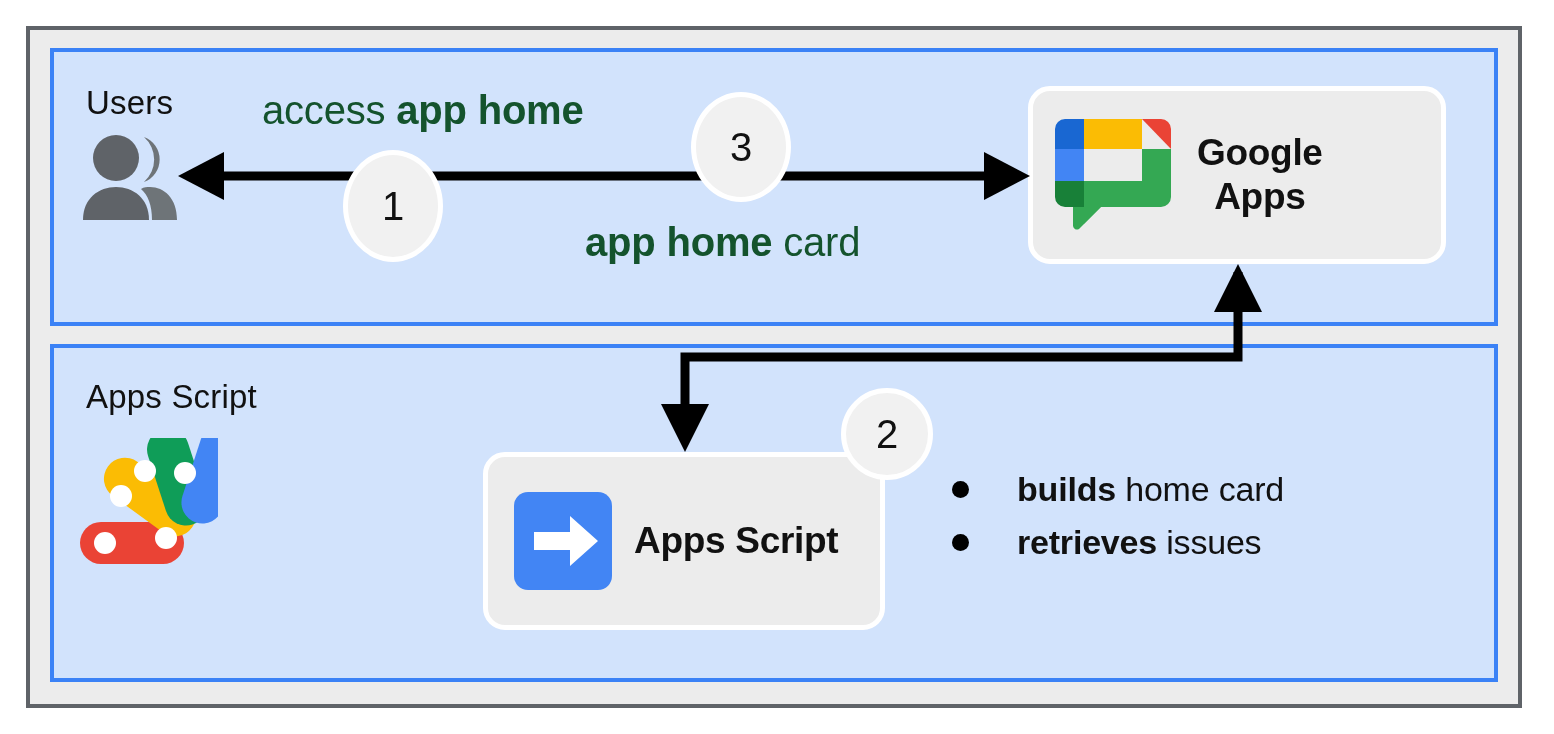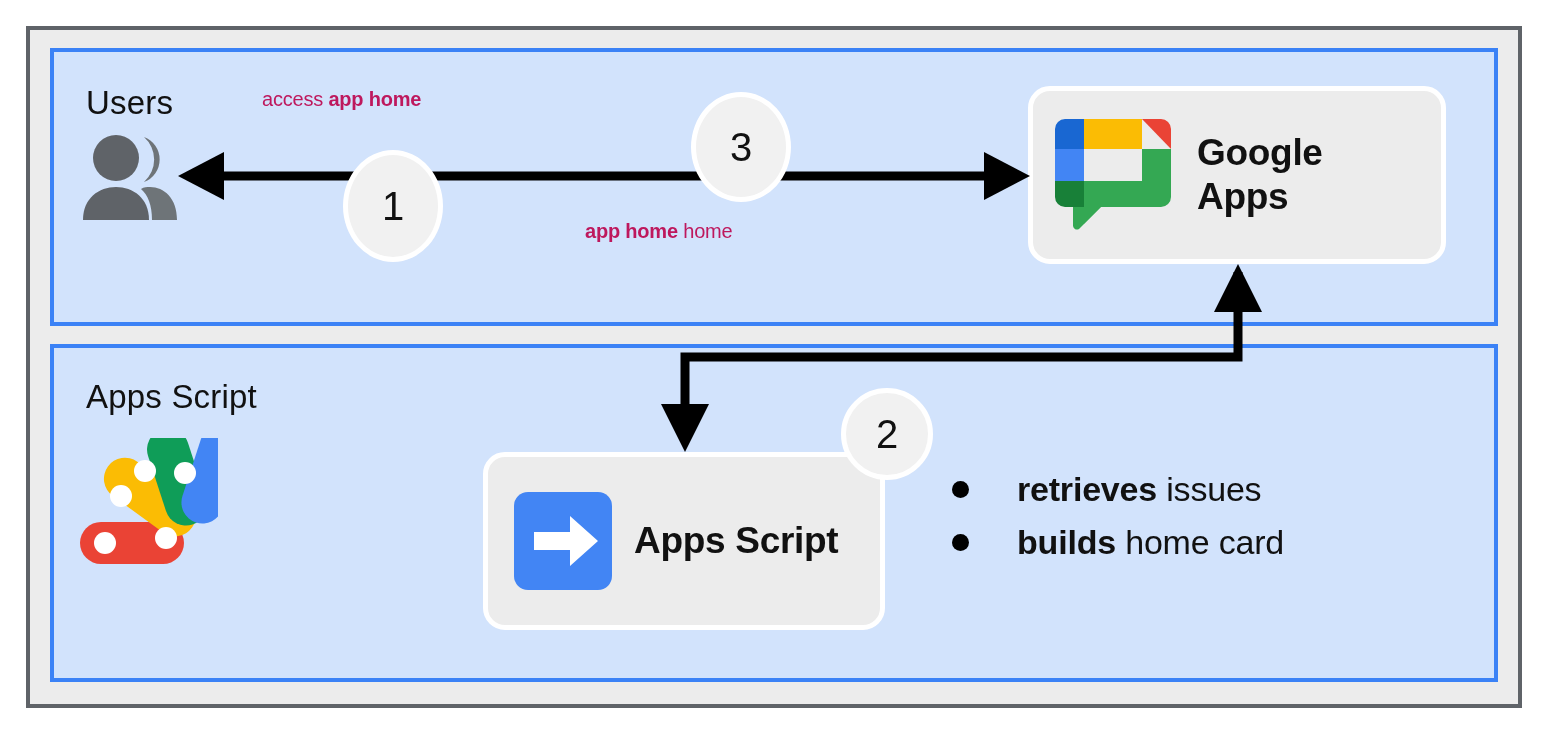--- a/index.html
+++ b/index.html
@@ -106,8 +106,8 @@
   
   .edge-label {
     position: absolute;
-    font-size: 20px;
-    color: #be185d;
+    font-size: 40px;
+    color: #14532d;
     white-space: nowrap;
     letter-spacing: -0.2px;
   }

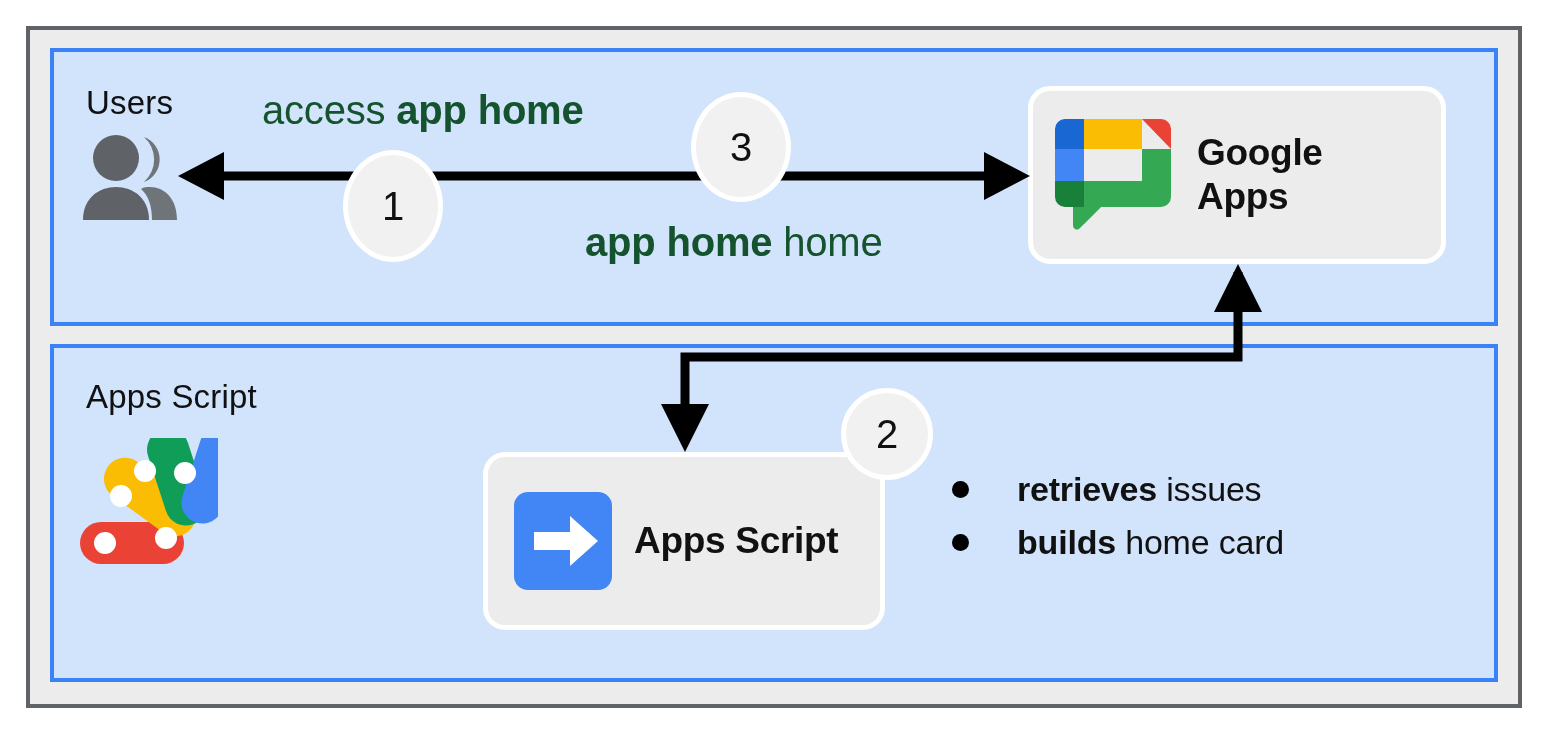--- a/index.html
+++ b/index.html
@@ -71,6 +71,7 @@
     color: #111111;
     line-height: 1.18;
     letter-spacing: -0.3px;
+    text-align: center;
   }
   .card-chat .node-label { margin-left: 26px; }
   .card-project .node-label { margin-left: 22px; text-align: center; }

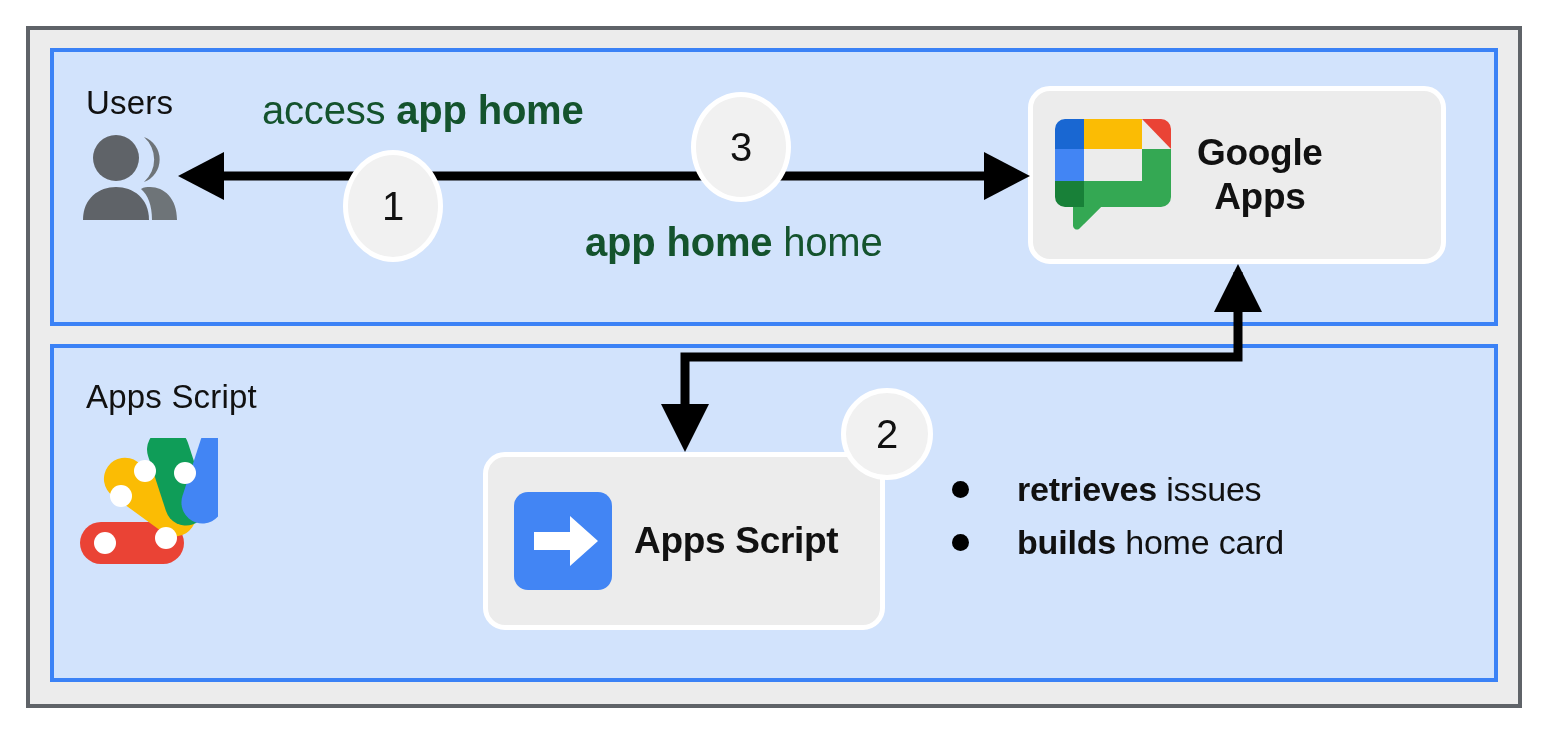--- a/index.html
+++ b/index.html
@@ -229,7 +229,7 @@
     <span>access </span><b>app home</b>
   </div>
   <div class="edge-label label-card">
-    <b>app home</b><span> home</span>
+    <b>app home</b><span> card</span>
   </div>
 
   <div class="badge badge-1">1</div>

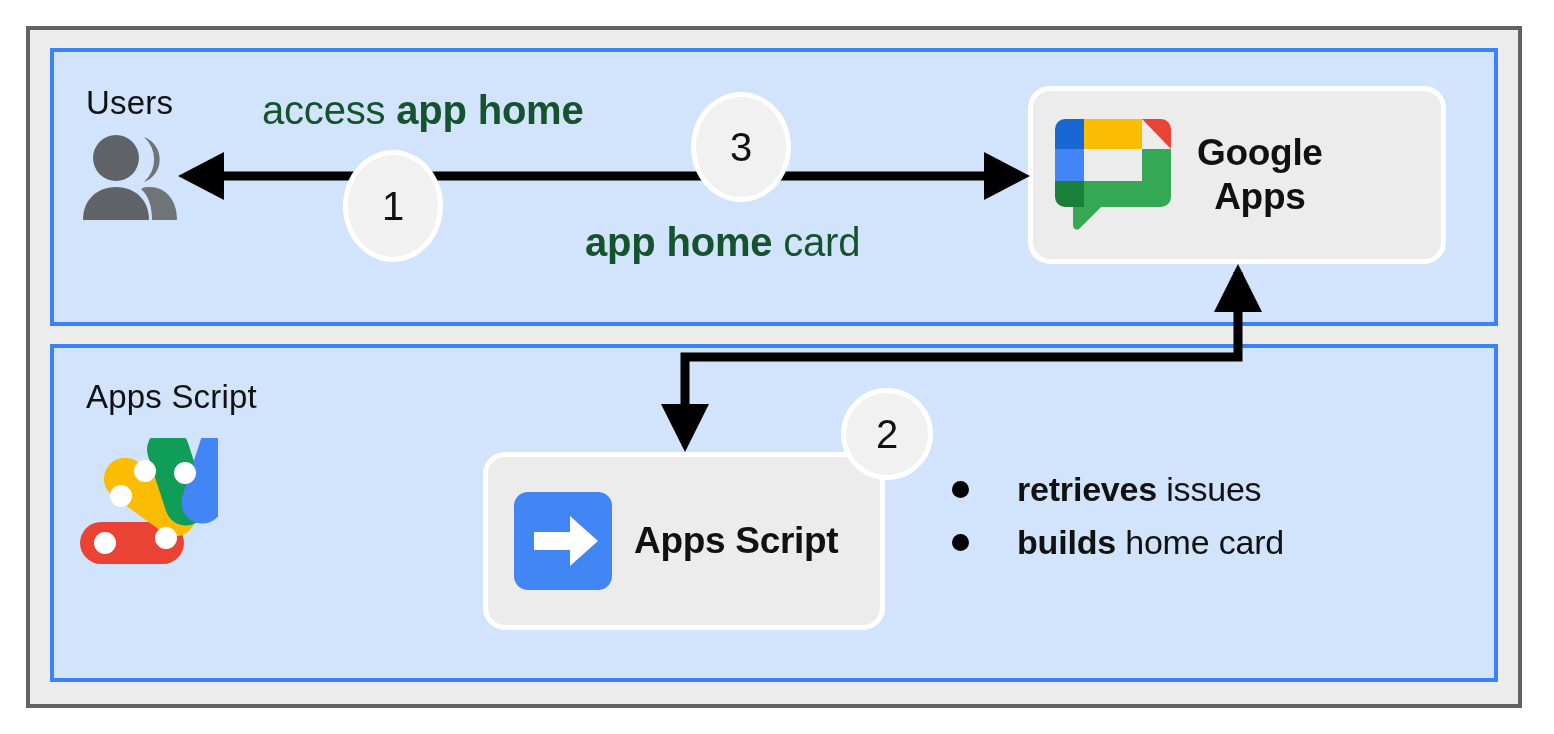--- a/index.html
+++ b/index.html
@@ -239,11 +239,11 @@
   <div class="bullets">
     <div class="bullet-row">
       <span class="bullet-dot"></span>
-      <span class="bullet-text"><b>retrieves</b><span> issues</span></span>
+      <span class="bullet-text"><b>builds</b><span> home card</span></span>
     </div>
     <div class="bullet-row">
       <span class="bullet-dot"></span>
-      <span class="bullet-text"><b>builds</b><span> home card</span></span>
+      <span class="bullet-text"><b>retrieves</b><span> issues</span></span>
     </div>
   </div>
 

